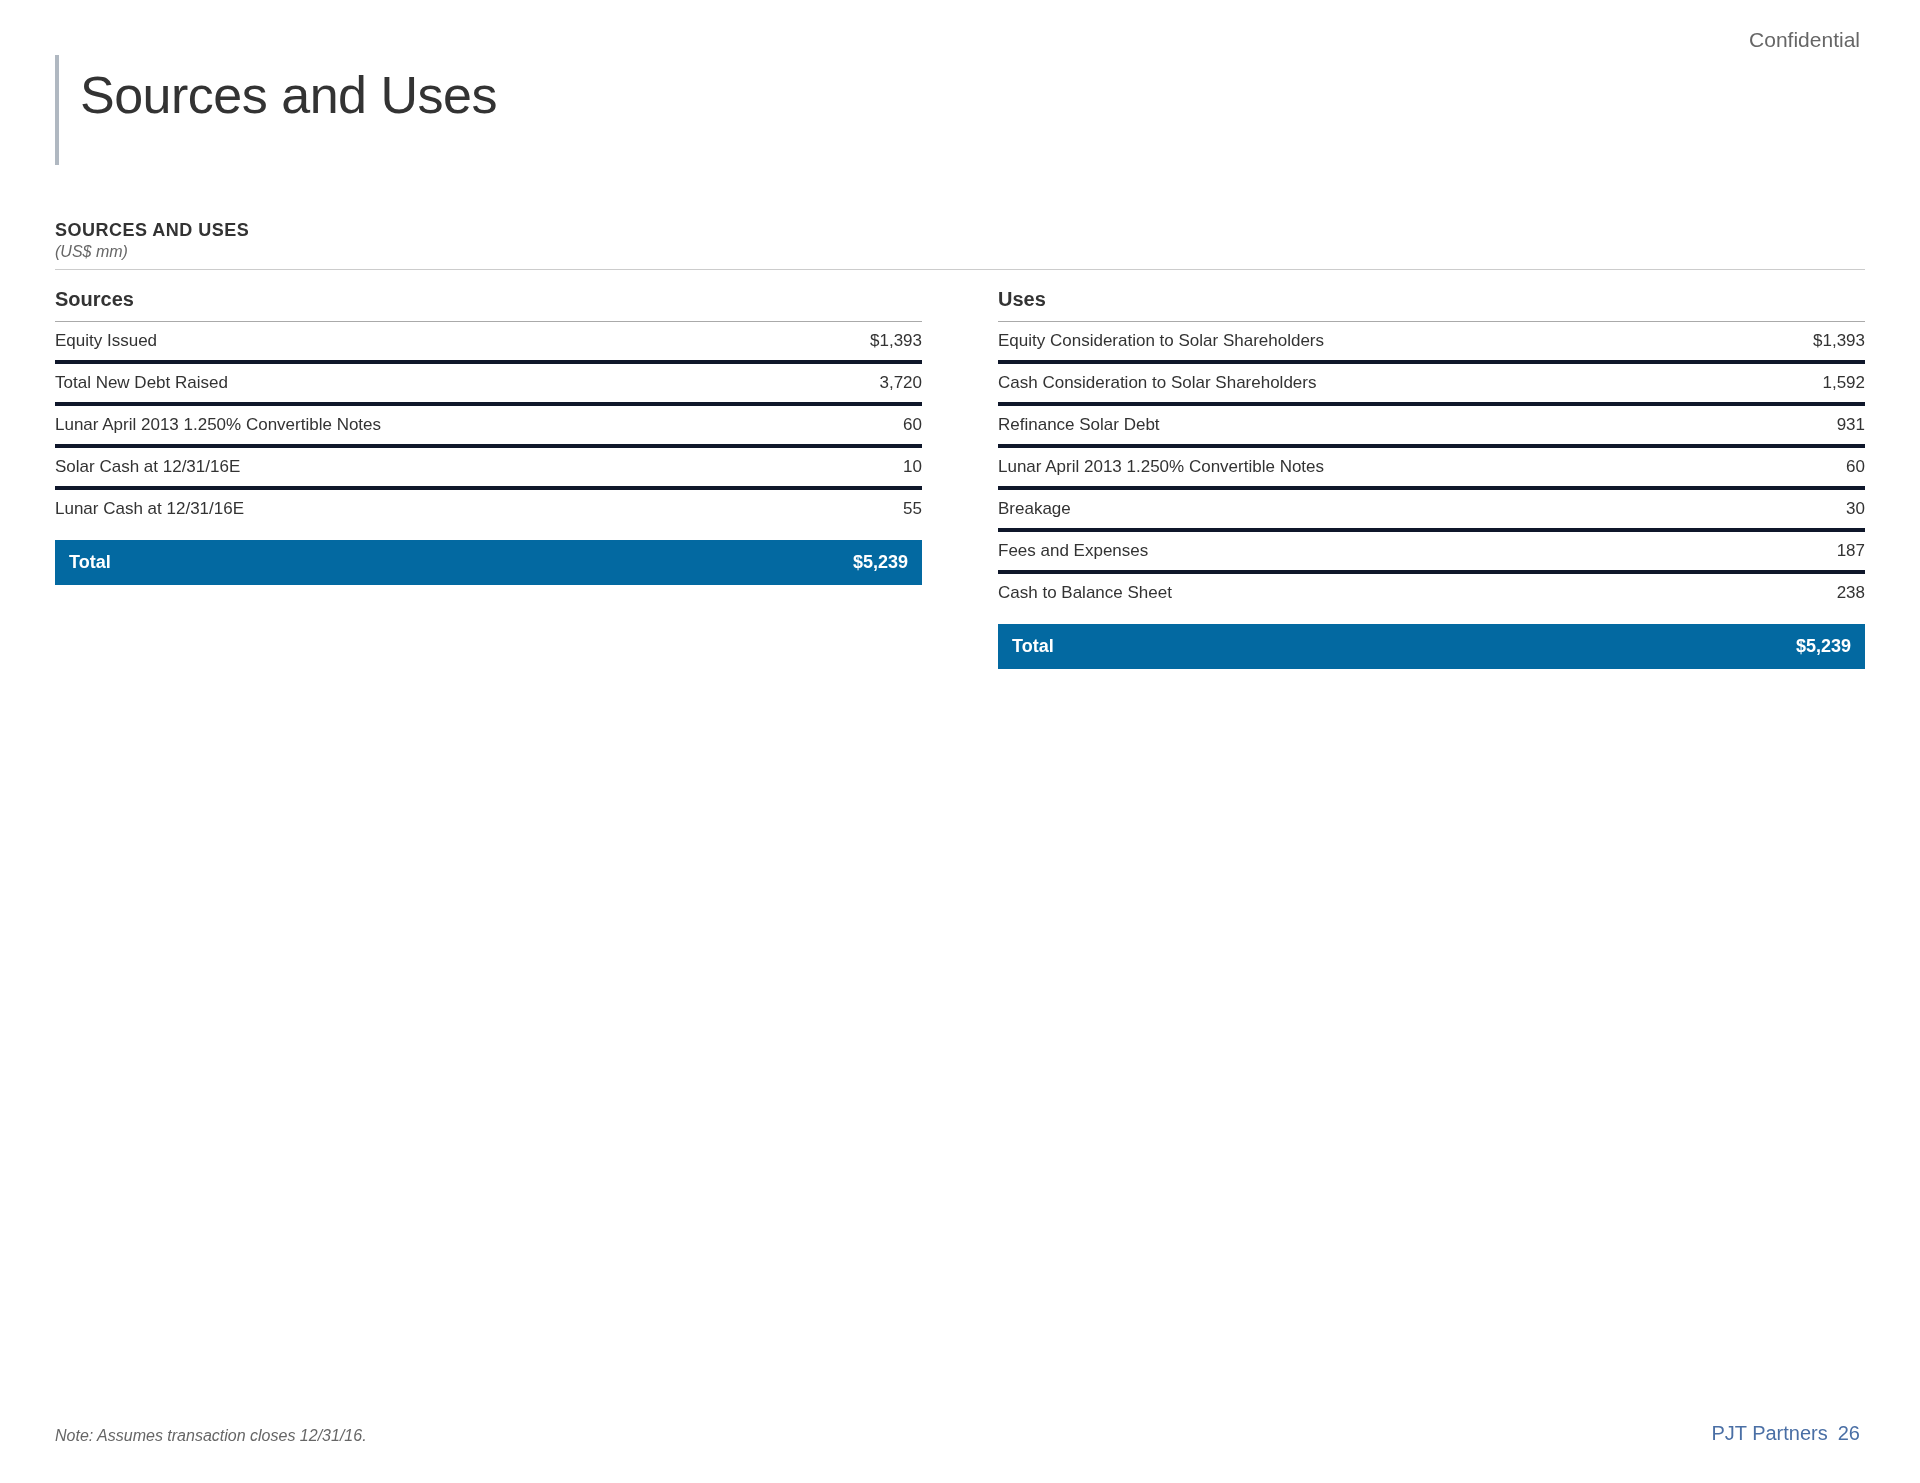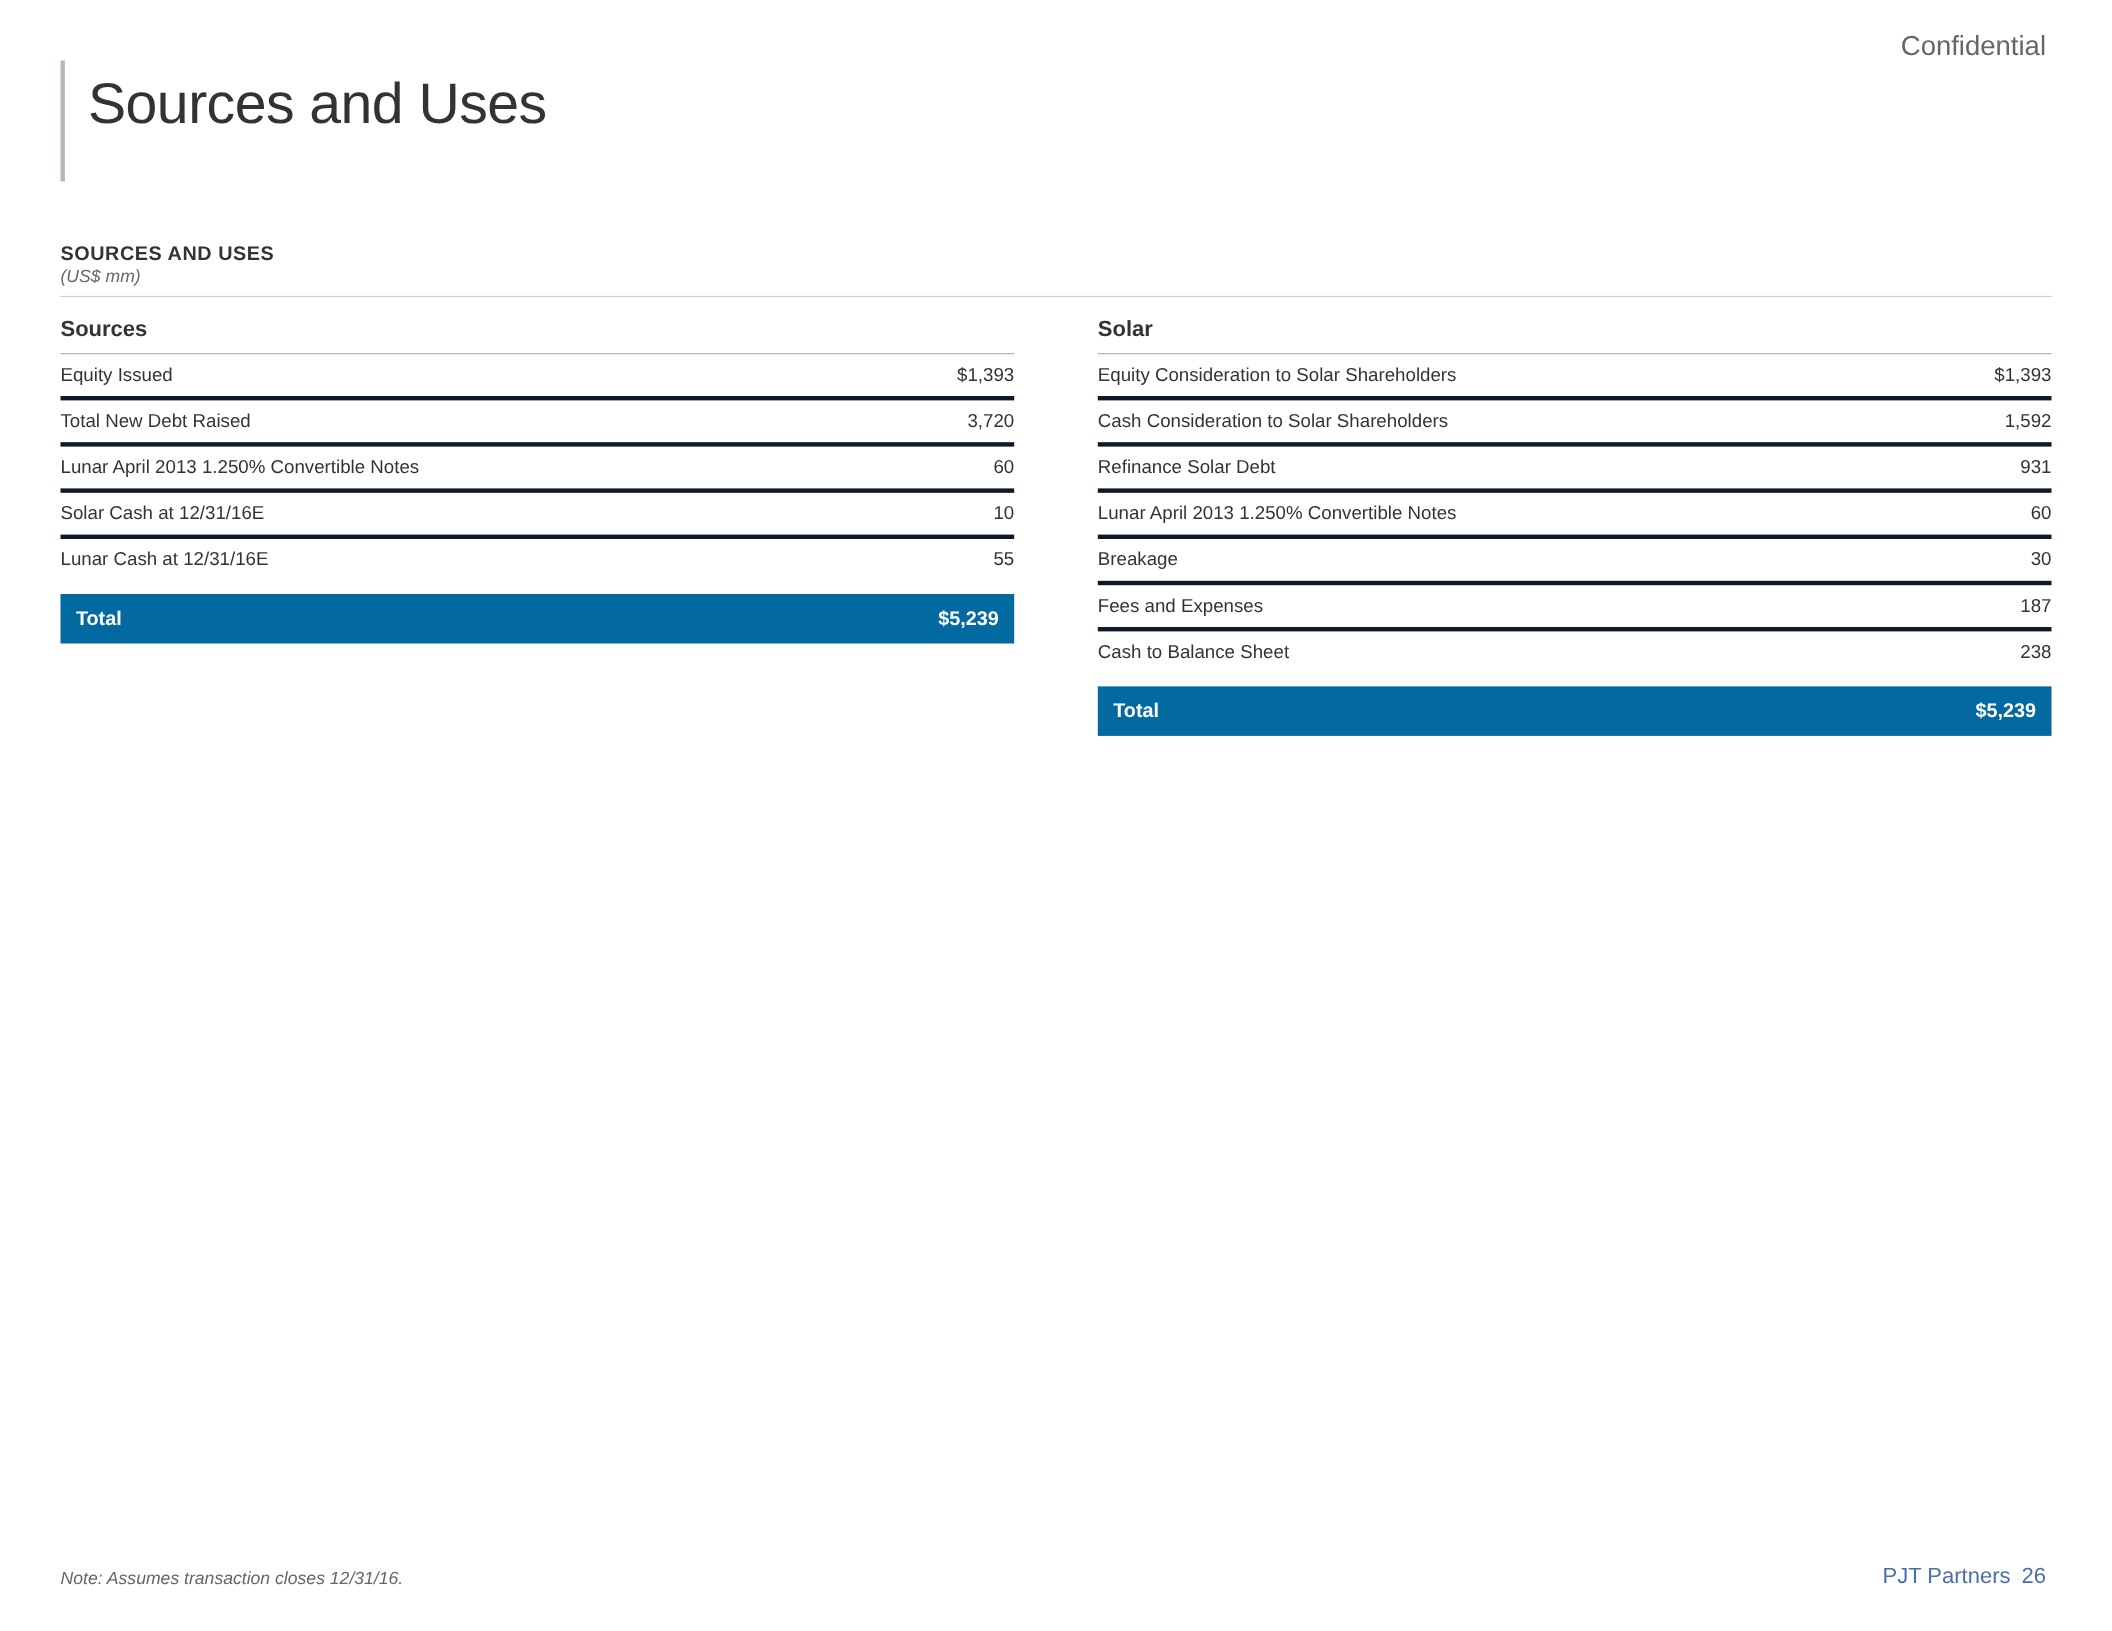--- a/index.html
+++ b/index.html
@@ -21,7 +21,7 @@
       position: absolute;
       top: 28px;
       right: 60px;
-      font-size: 25px;
+      font-size: 21px;
       color: #666666;
     }
 

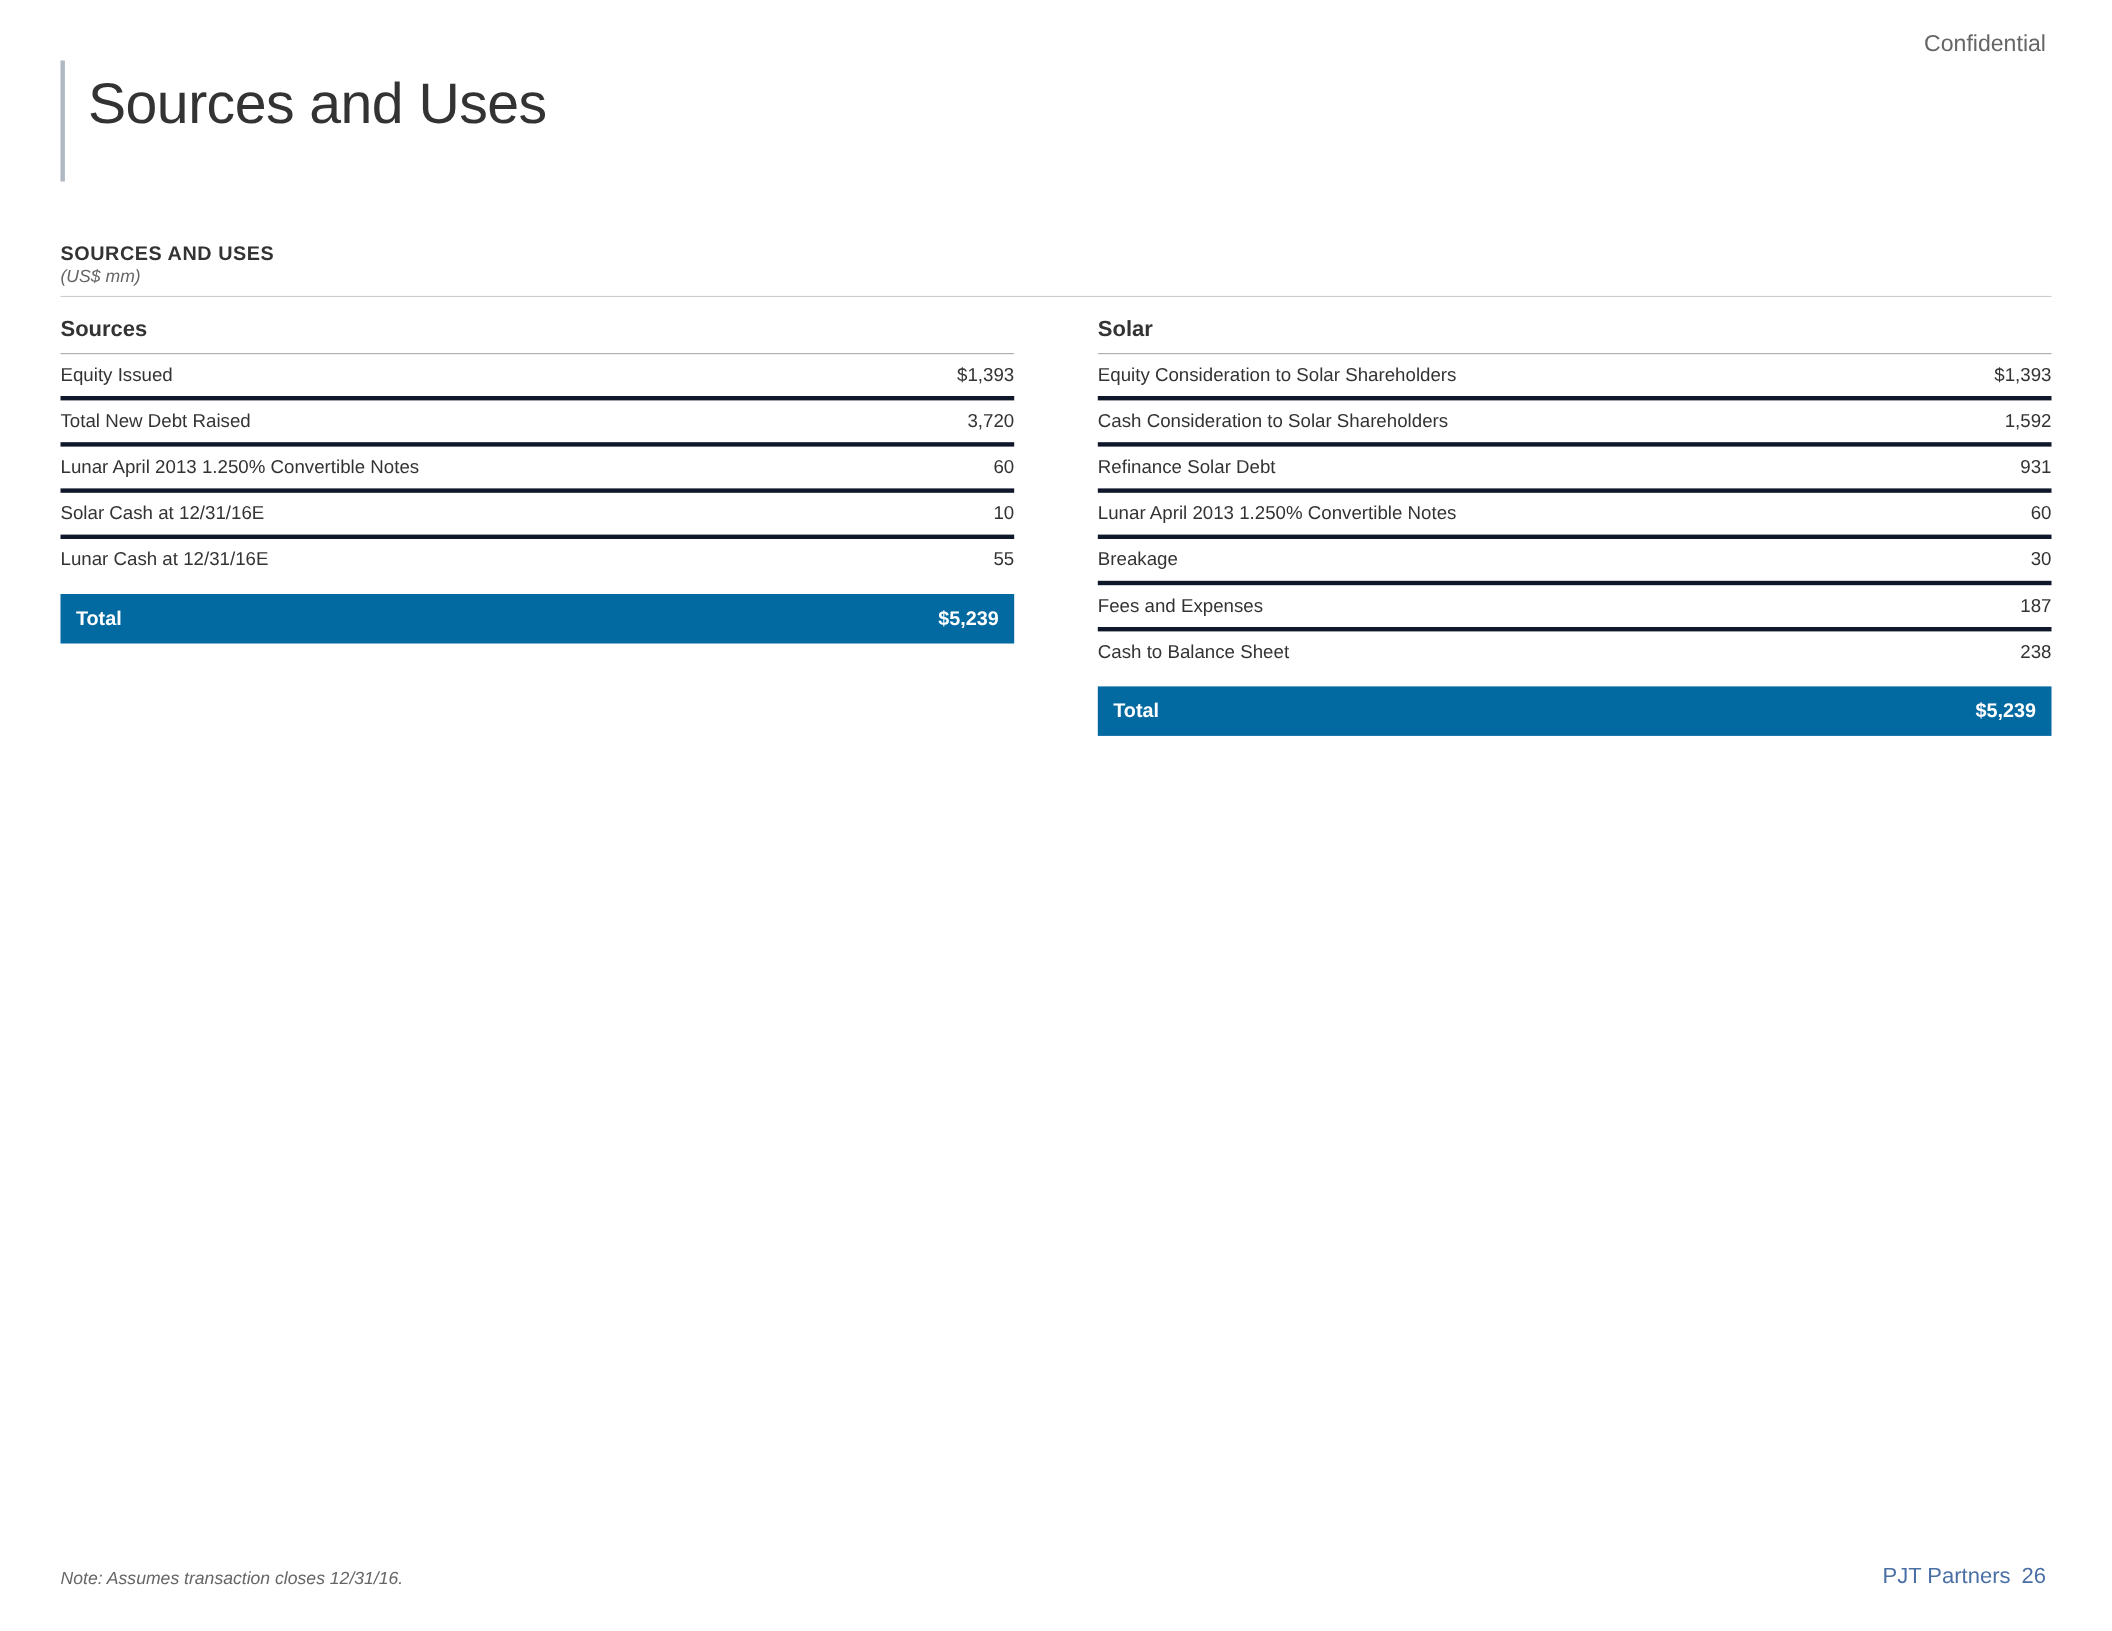--- a/index.html
+++ b/index.html
@@ -215,7 +215,7 @@
     </div>
 
     <div class="table-section">
-      <div class="table-header">Solar</div>
+      <div class="table-header">Uses</div>
 
       <div id="uses-rows">
           <div class="table-row">

